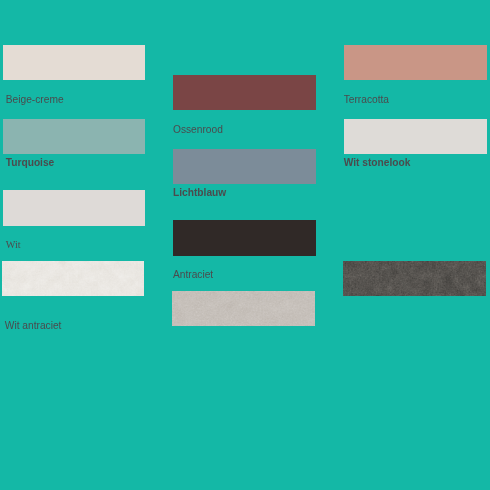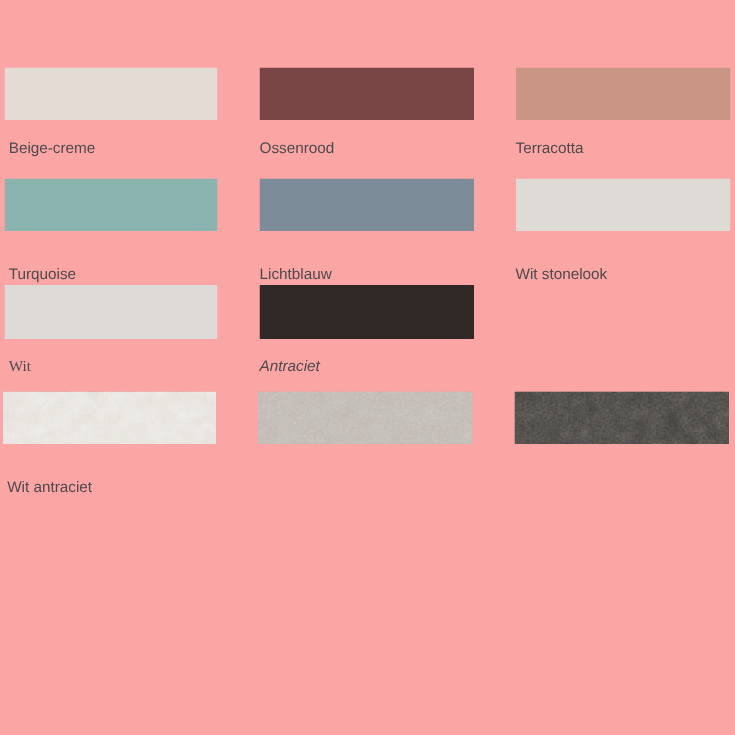--- a/index.html
+++ b/index.html
@@ -6,7 +6,7 @@
   html,body{margin:0;padding:0;}
   body{width:490px;height:490px;background:#ffffff;
        font-family:"Liberation Sans",sans-serif;overflow:hidden;}
-  .sheet{position:relative;width:490px;height:490px;background:#fca5a5;}
+  .sheet{position:relative;width:490px;height:490px;background:#14b8a6;}
 
   .cell{position:absolute;}
   .swatch{position:absolute;left:0;top:0;overflow:hidden;isolation:isolate;}

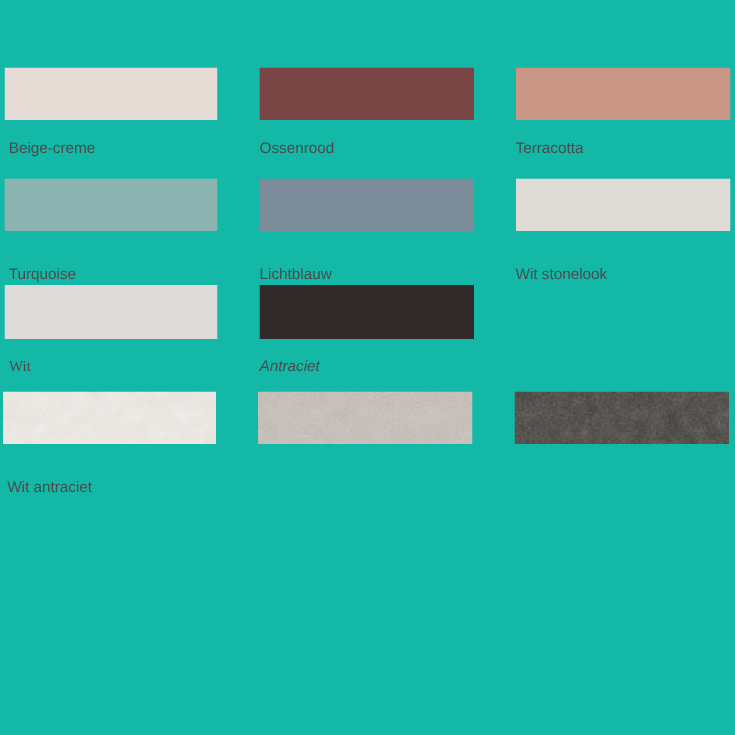--- a/index.html
+++ b/index.html
@@ -17,7 +17,7 @@
   .defs{position:absolute;width:0;height:0;overflow:hidden;}
 
   
-  .c0{left:3px;}   .c1{left:173px;} .c2{left:344px;}
+  .c0{left:3px;}   .c1{left:173px;margin-top:30px;} .c2{left:344px;}
   .r3 .c0,.cell.r3.c0{left:2px;} .cell.r3.c1{left:172px;} .cell.r3.c2{left:343px;}
   .r0{top:45px;}  .r1{top:119px;} .r2{top:190px;} .r3{top:261px;}
 

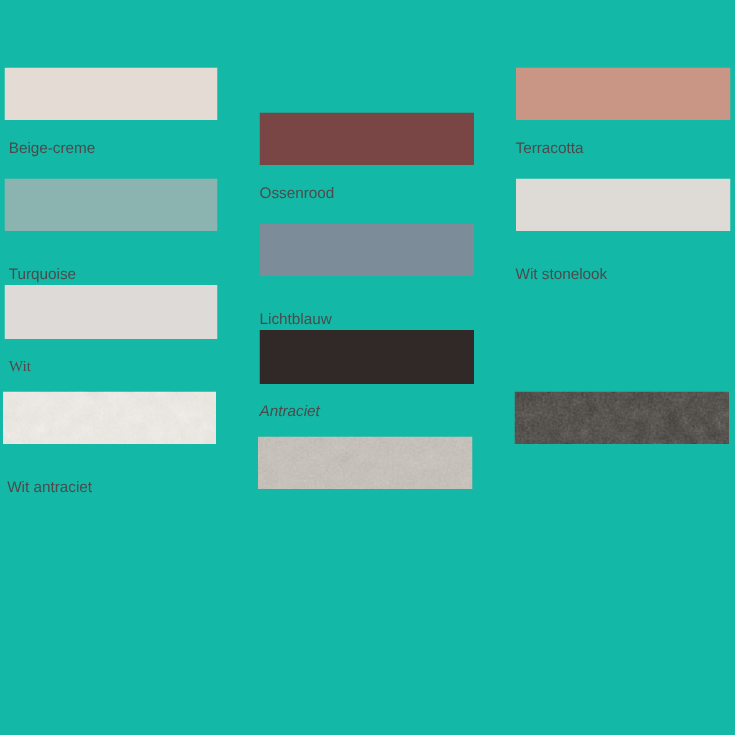--- a/index.html
+++ b/index.html
@@ -32,7 +32,7 @@
   
   .lb.c0{left:5.8px;}  .lb.c1{left:173px;} .lb.c2{left:343.7px;}
   .lb.r3.c0{left:4.8px;} .lb.r3.c1{left:172px;} .lb.r3.c2{left:342.7px;}
-  .lb.r0{top:93.6px;} .lb.r1{top:178px;} .lb.r2{top:239.3px;} .lb.r3{top:319.9px;}
+  .lb.r0{top:93.6px;} .lb.r1{top:157px;font-weight:bold;} .lb.r2{top:239.3px;} .lb.r3{top:319.9px;}
 </style>
 </head>
 <body style="background: rgb(255, 255, 255);">

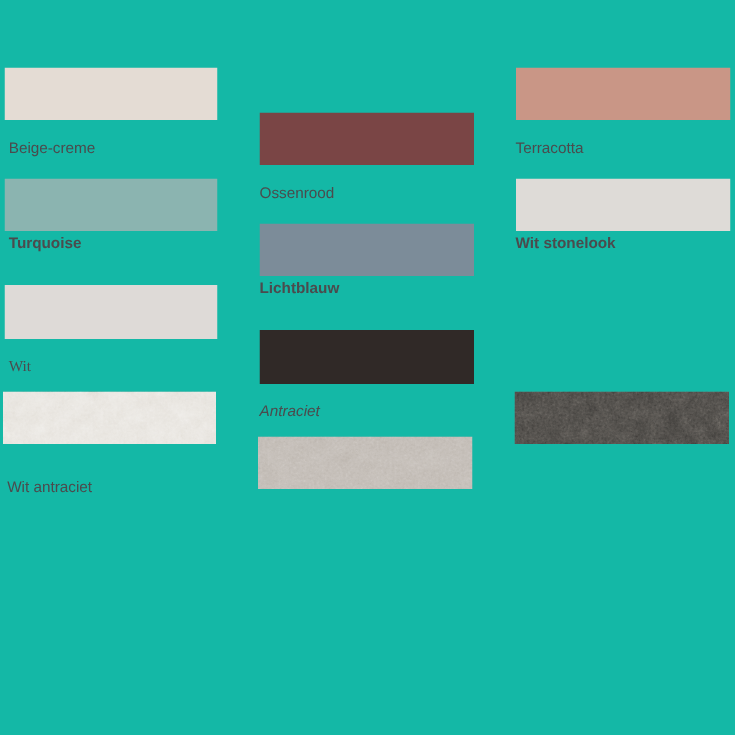--- a/index.html
+++ b/index.html
@@ -122,7 +122,7 @@
       <div class="base" style="background: rgb(48, 41, 39);"></div>
     </div>
   </div>
-  <div class="label lb r2 c1" style="color: rgb(75, 75, 77); font-style: italic;">Antraciet</div>
+  <div class="label lb r2 c1" style="color: rgb(75, 75, 77);">Antraciet</div>
 
   <div class="cell r3 c0">
     <div class="swatch">

